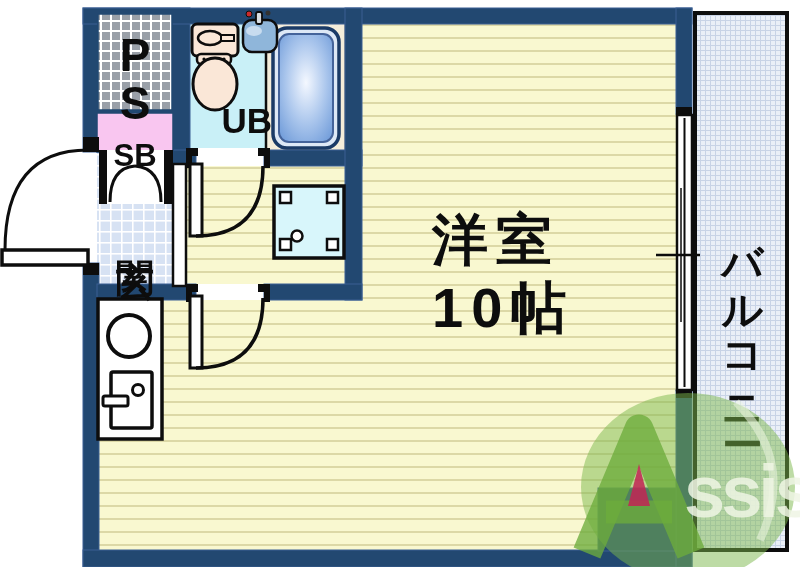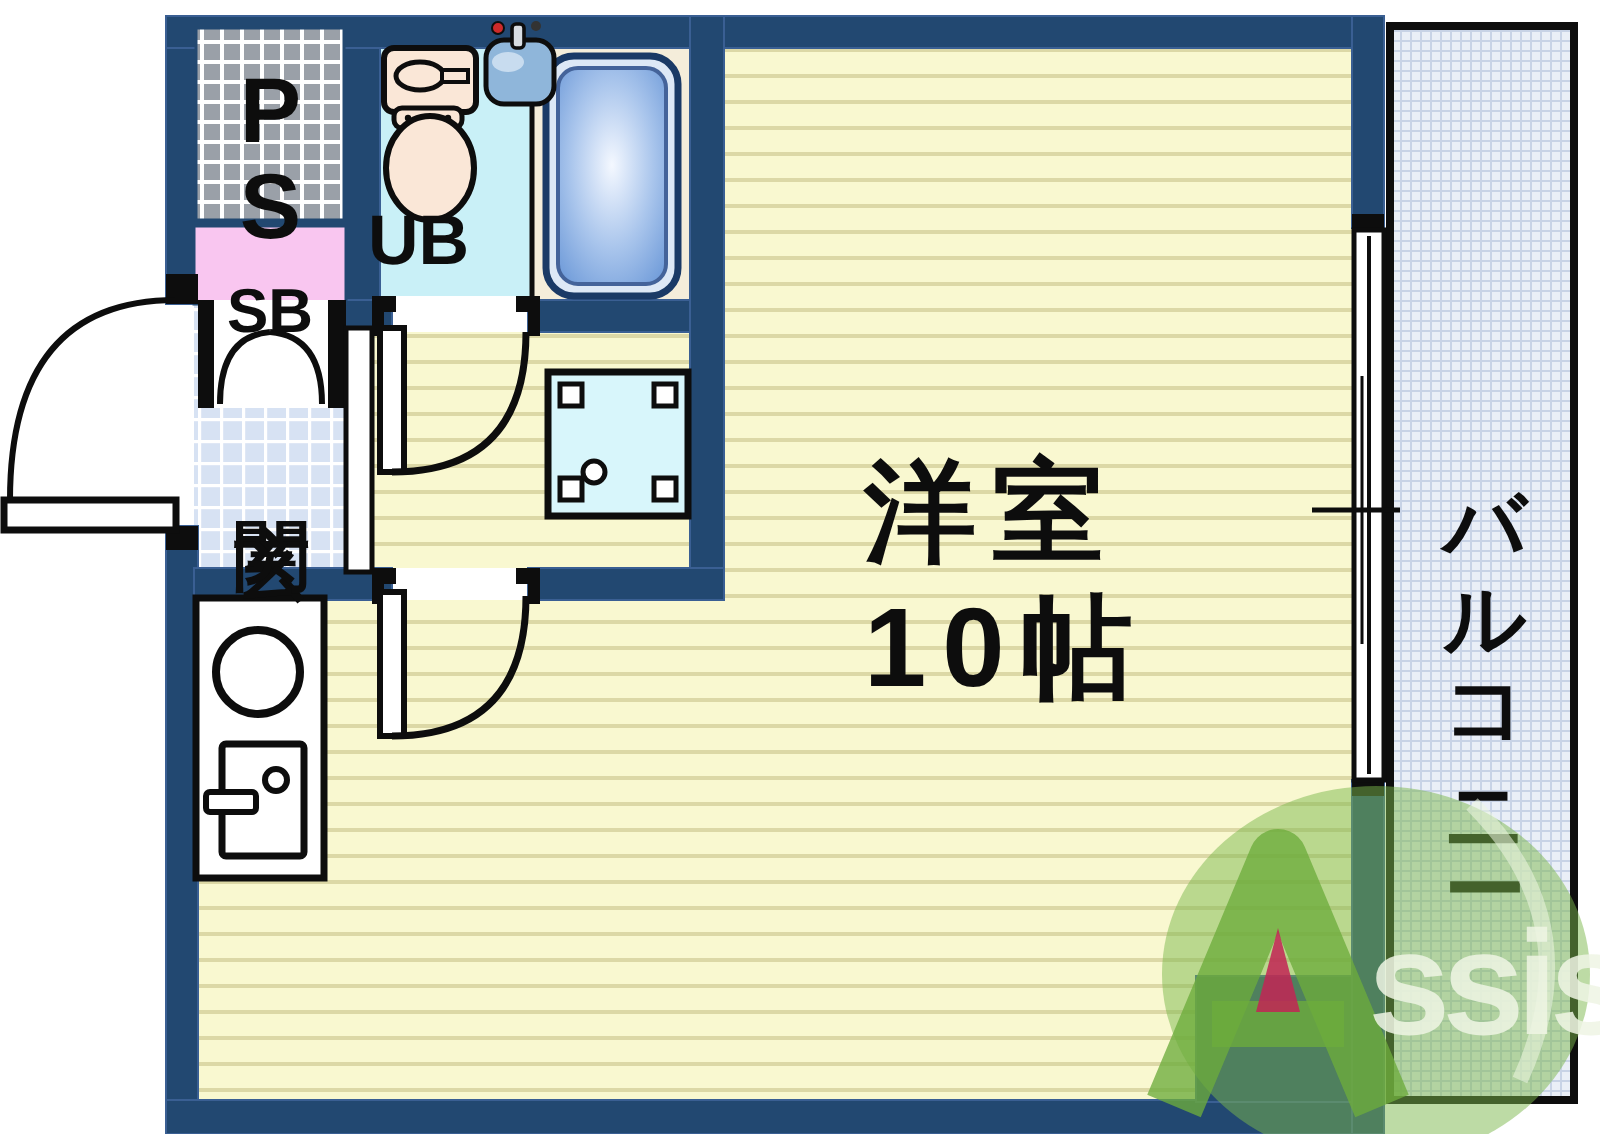--- a/index.html
+++ b/index.html
@@ -17,7 +17,7 @@
   .flexc{display:flex;align-items:center;justify-content:center;}
   #ps-label{left:96px;top:28px;width:78px;height:98px;font-size:46px;letter-spacing:-4px;}
   #sb-label{left:97px;top:111px;width:76px;height:42px;font-size:31px;margin-top:24px;}
-  #ub-label{left:184px;top:103px;width:88px;font-size:35px;text-align:left;}
+  #ub-label{left:184px;top:103px;width:88px;font-size:35px;text-align:right;}
   #genkan-label{left:110px;top:173px;width:48px;height:114px;font-size:38px;letter-spacing:1px;}
   #room-label{left:432px;top:206px;font-size:56px;letter-spacing:8px;line-height:1.22;margin-top:16px;}
   #room-label span{display:block;}

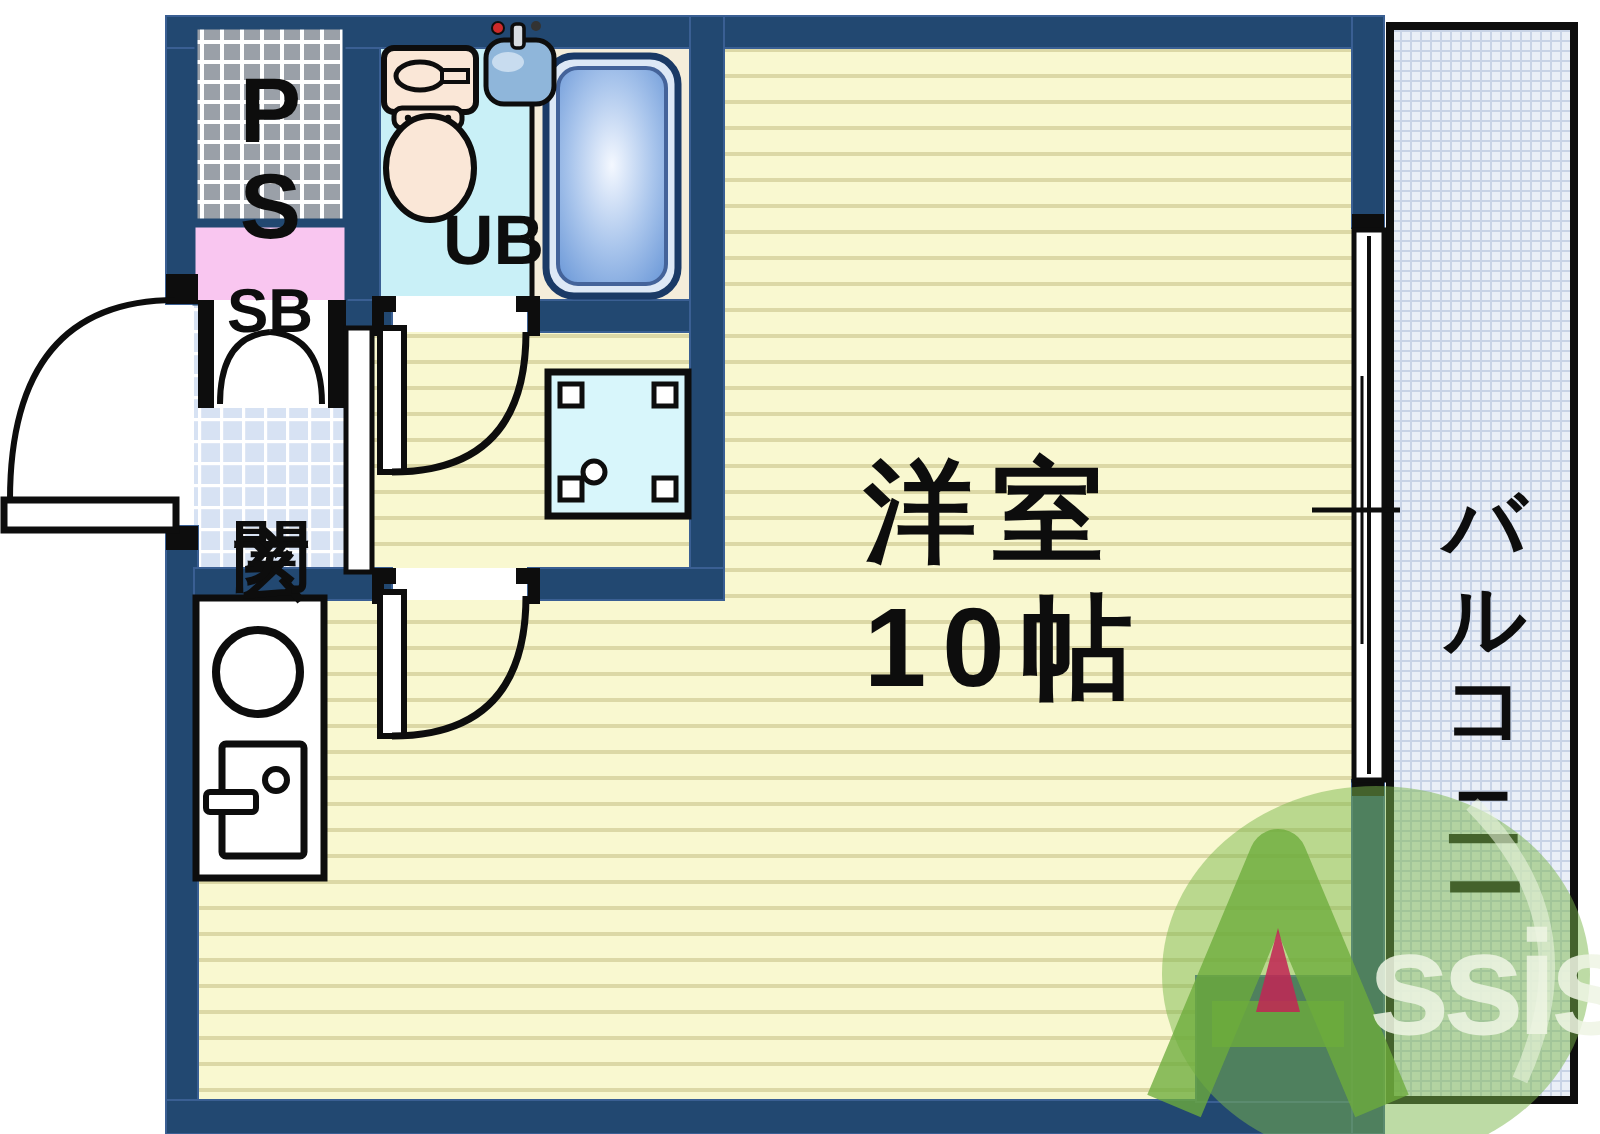--- a/index.html
+++ b/index.html
@@ -19,7 +19,7 @@
   #sb-label{left:97px;top:111px;width:76px;height:42px;font-size:31px;margin-top:24px;}
   #ub-label{left:184px;top:103px;width:88px;font-size:35px;text-align:right;}
   #genkan-label{left:110px;top:173px;width:48px;height:114px;font-size:38px;letter-spacing:1px;}
-  #room-label{left:432px;top:206px;font-size:56px;letter-spacing:8px;line-height:1.22;margin-top:16px;}
+  #room-label{left:432px;top:206px;font-size:56px;letter-spacing:8px;line-height:1.22;}
   #room-label span{display:block;}
   #balcony-label{left:716px;top:176px;width:48px;height:292px;font-size:41px;letter-spacing:5px;display:flex;justify-content:center;}
   .wm{pointer-events:none;}

